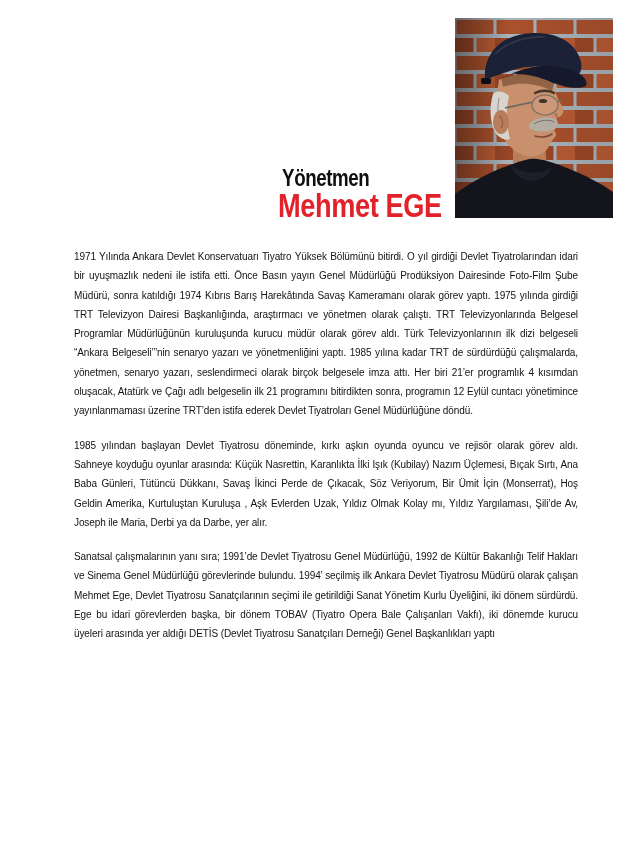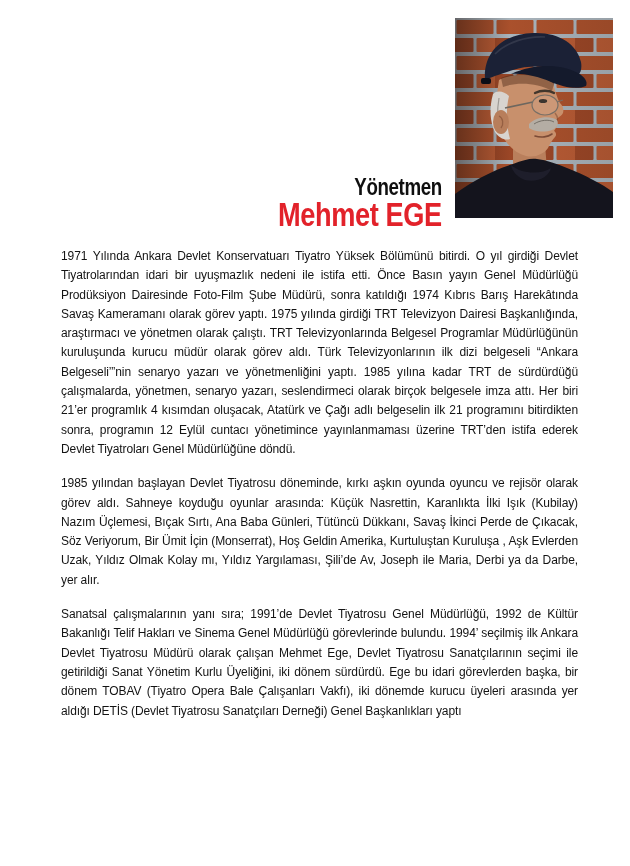--- a/index.html
+++ b/index.html
@@ -14,8 +14,7 @@
   
   .titles {
     position:absolute;
-    right:188px; top:175px;
-    text-align:right;
+    right:188px; top:166px;
     white-space:nowrap;
   }
   .role-label {

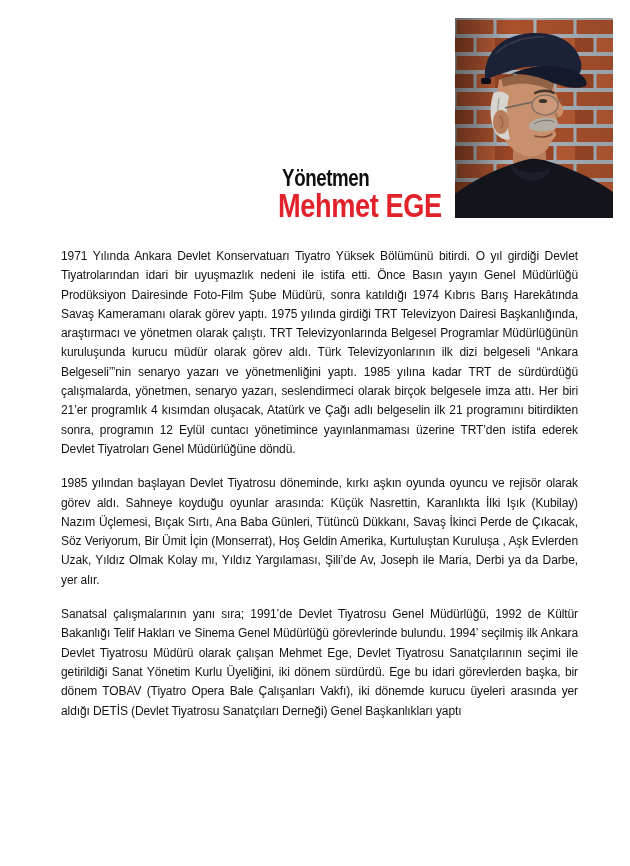--- a/index.html
+++ b/index.html
@@ -43,9 +43,9 @@
   
   .bio {
     position:absolute;
-    left:61px; right:52px; top:247px;
+    left:74px; right:52px; top:247px;
     text-align:justify;
-    font-size:12px;
+    font-size:10px;
     line-height:19.3px;
     letter-spacing:-0.1px;
     color:#131313;

